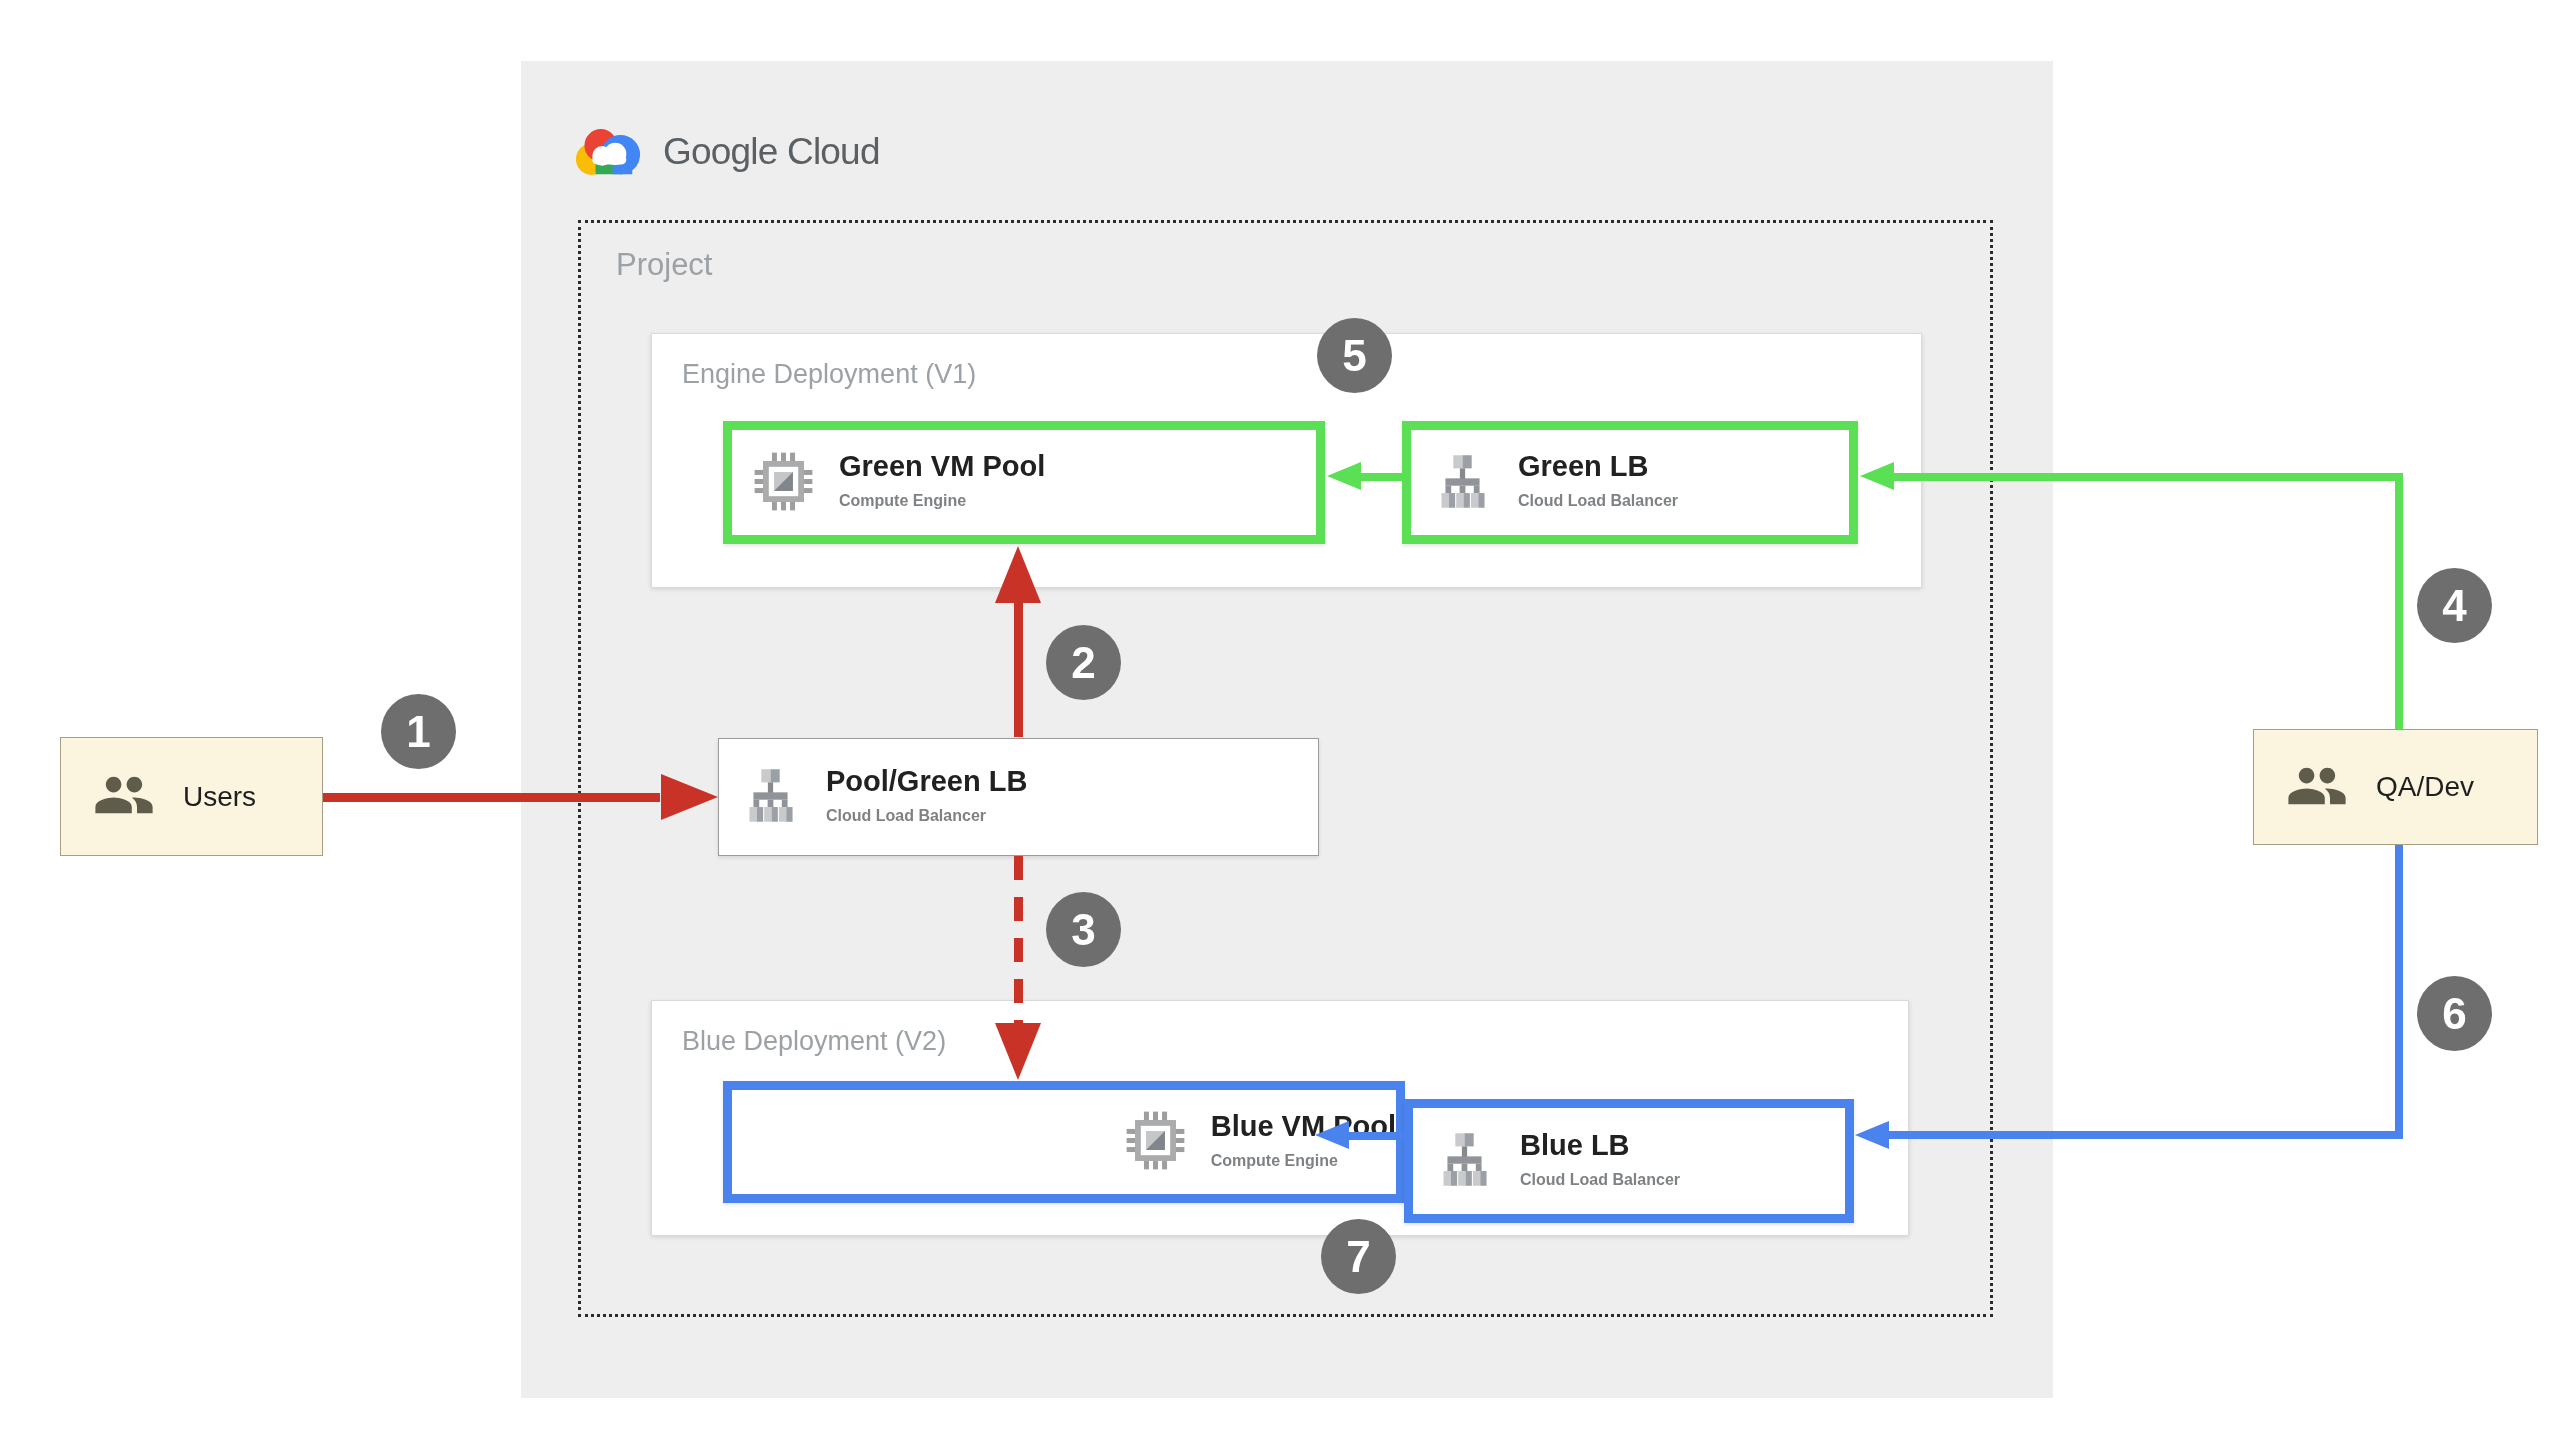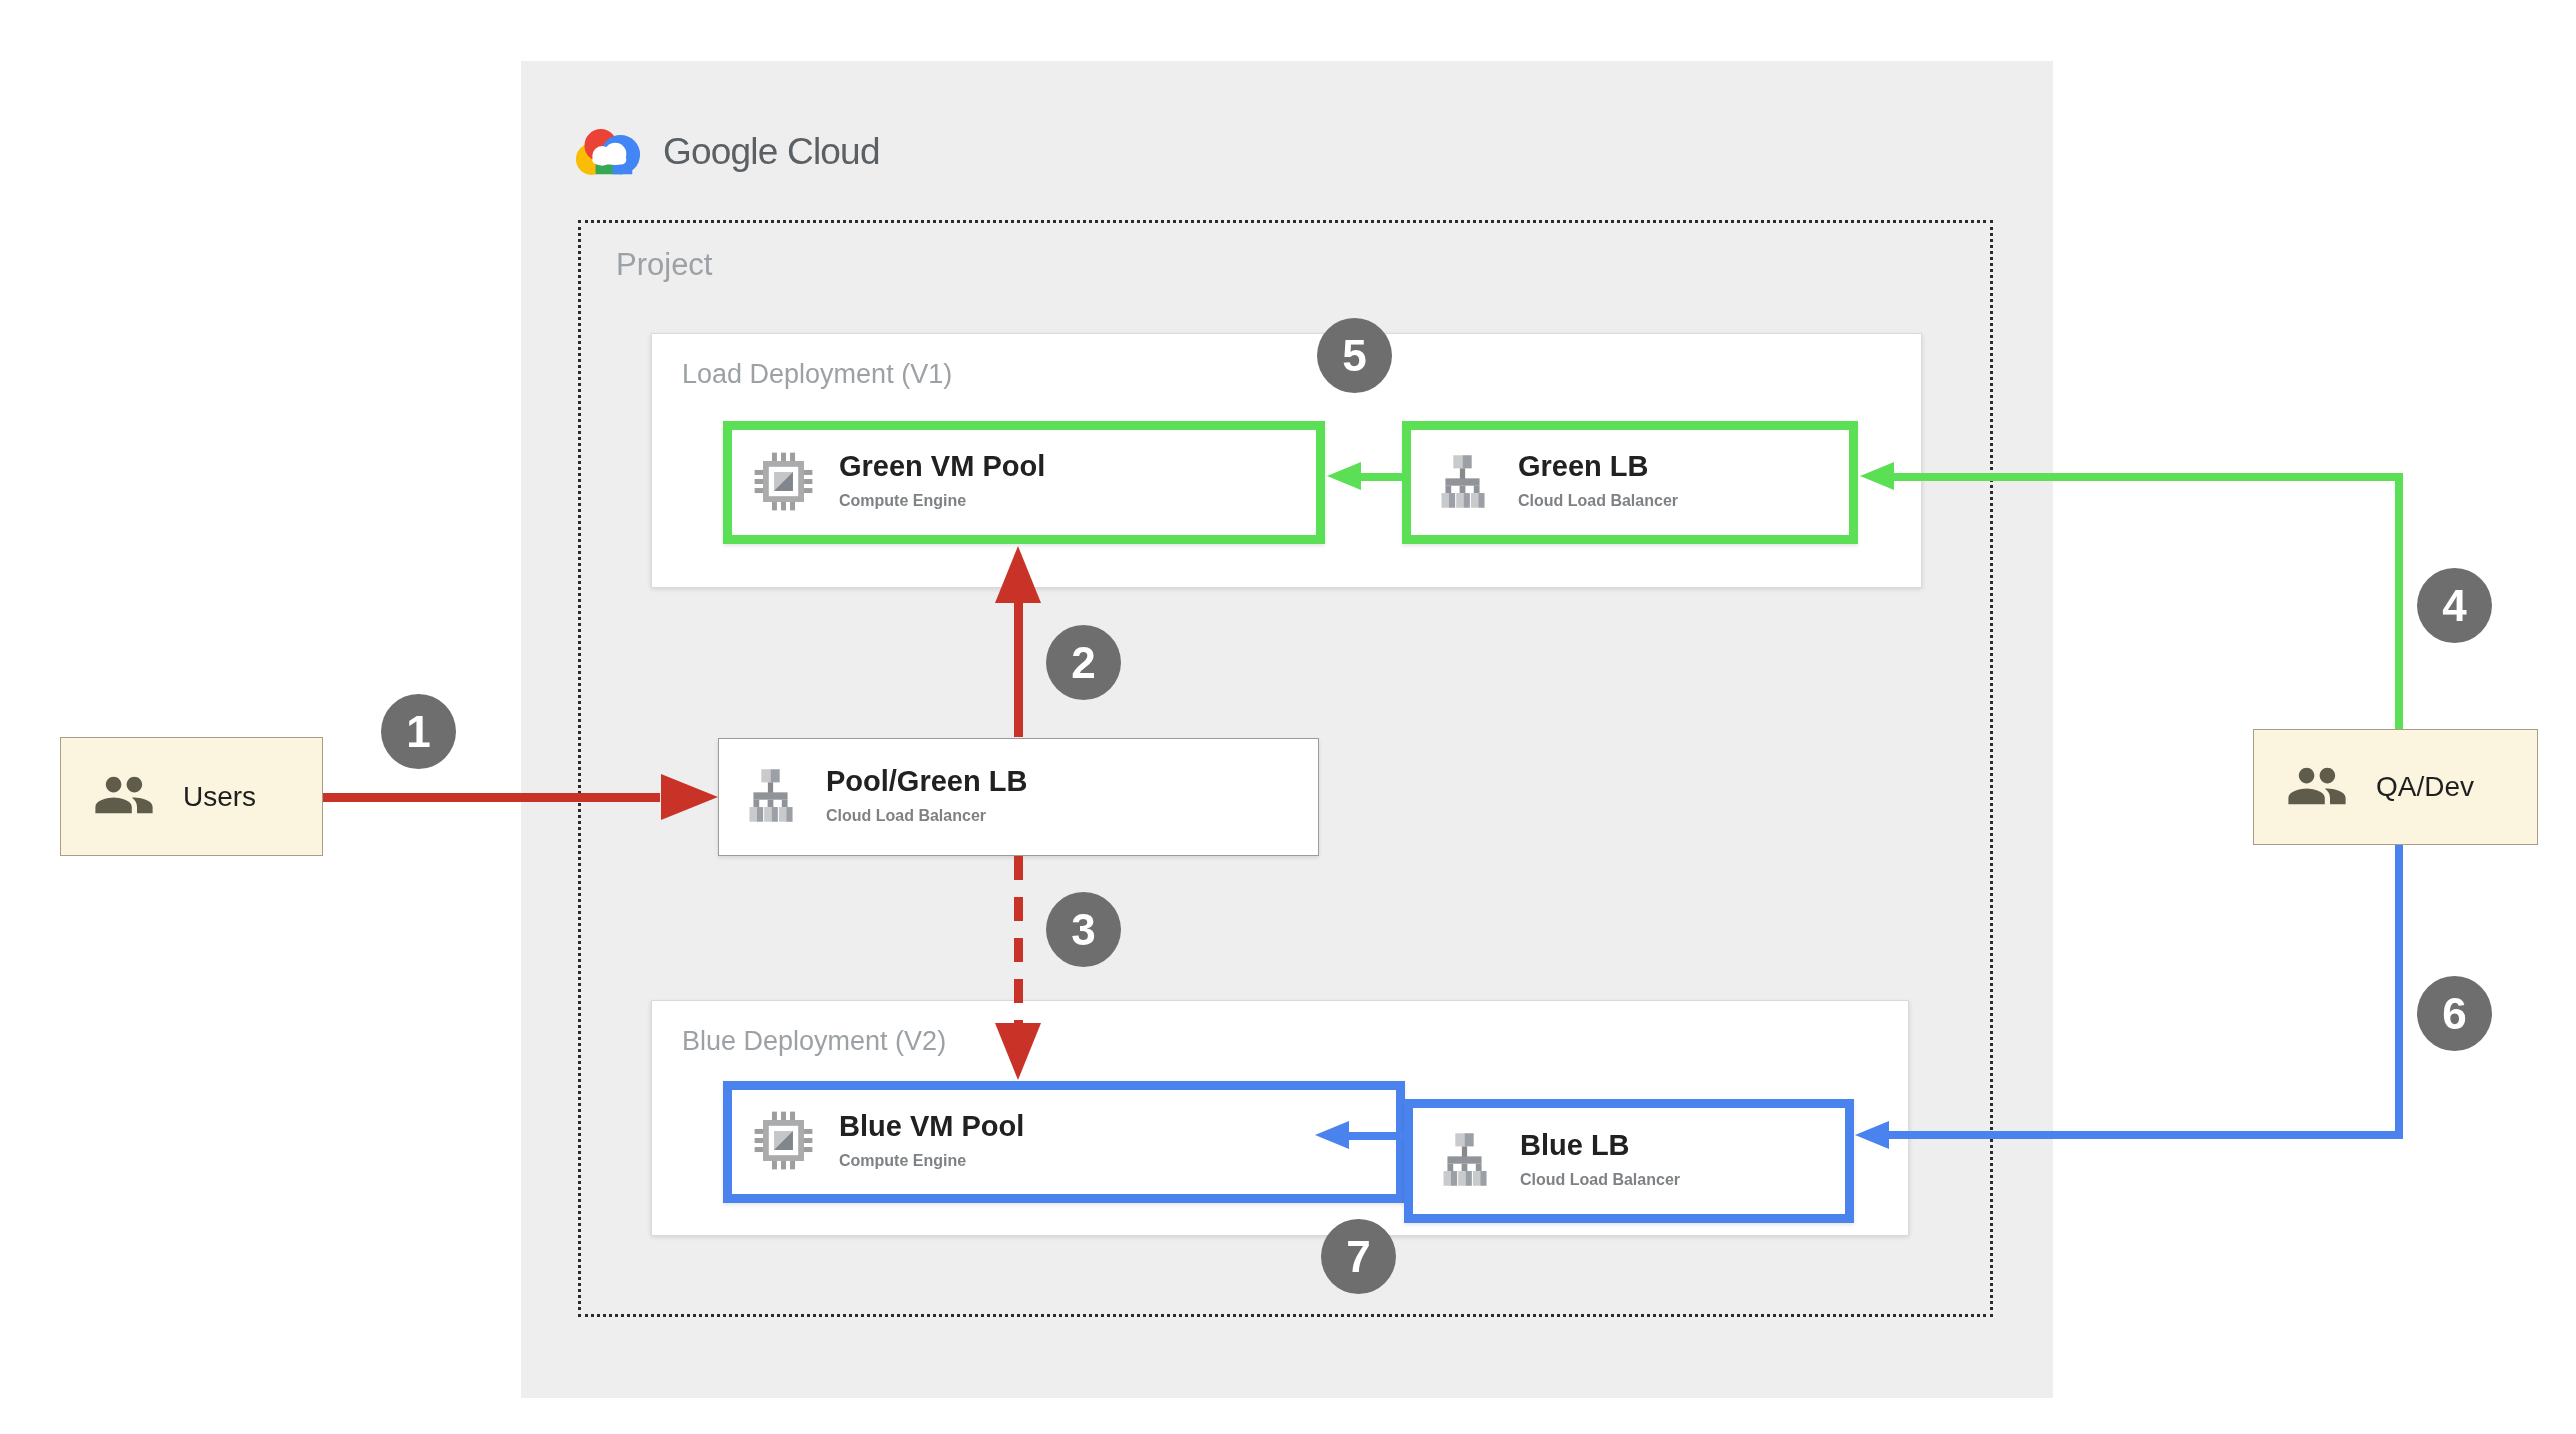--- a/index.html
+++ b/index.html
@@ -86,7 +86,7 @@
   </div>
 
   <div class="group" id="group-green">
-    <div class="group-label">Load Deployment (V1)</div>
+    <div class="group-label">Engine Deployment (V1)</div>
   </div>
   <div class="group" id="group-blue">
     <div class="group-label">Blue Deployment (V2)</div>

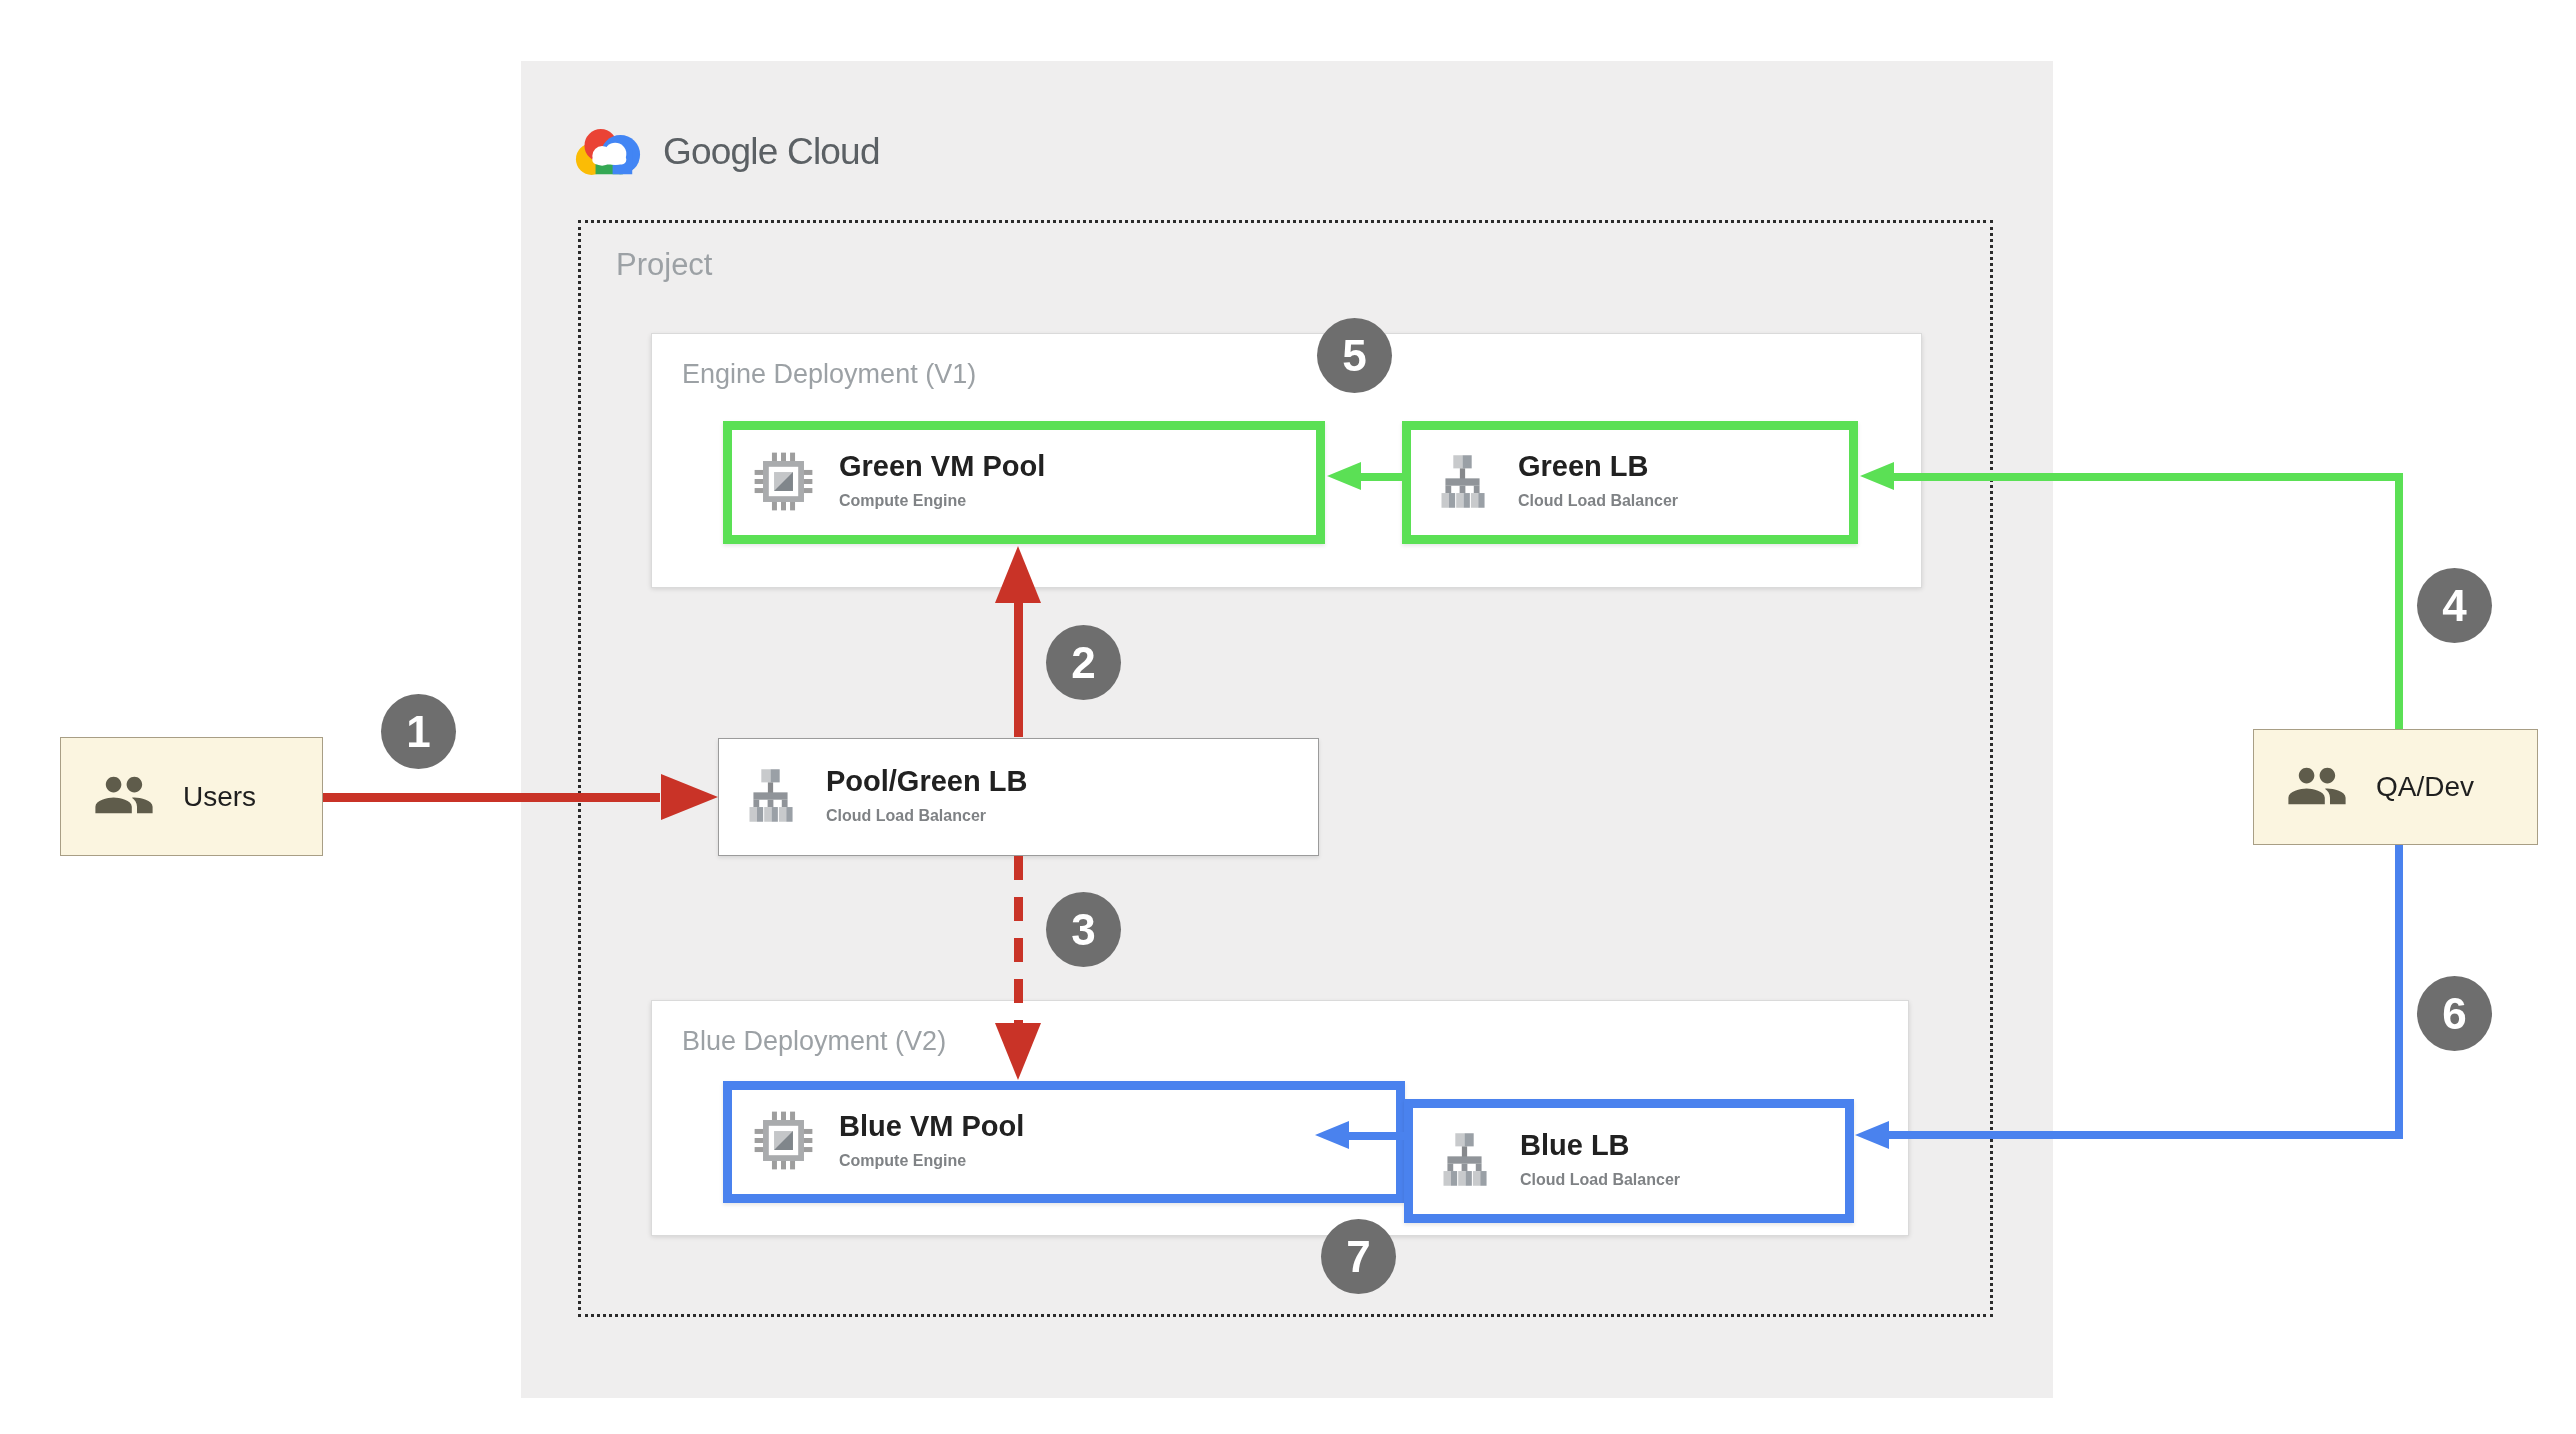--- a/index.html
+++ b/index.html
@@ -40,7 +40,7 @@
   #node-green-vm{left:723px;top:421px;width:602px;height:123px;}
   #node-green-lb{left:1402px;top:421px;width:456px;height:123px;}
   #node-bg-lb{left:718px;top:738px;width:601px;height:118px;}
-  #node-blue-vm{left:723px;top:1081px;width:682px;height:122px;}
+  #node-blue-vm{left:723px;top:1081px;width:682px;height:122px;justify-content:flex-end;}
   #node-blue-lb{left:1404px;top:1081px;width:450px;height:124px;margin-top:18px;}
 
   .actor{position:absolute;background:var(--c-cream);border:1.6px solid var(--c-cream-border);display:flex;align-items:center;}

